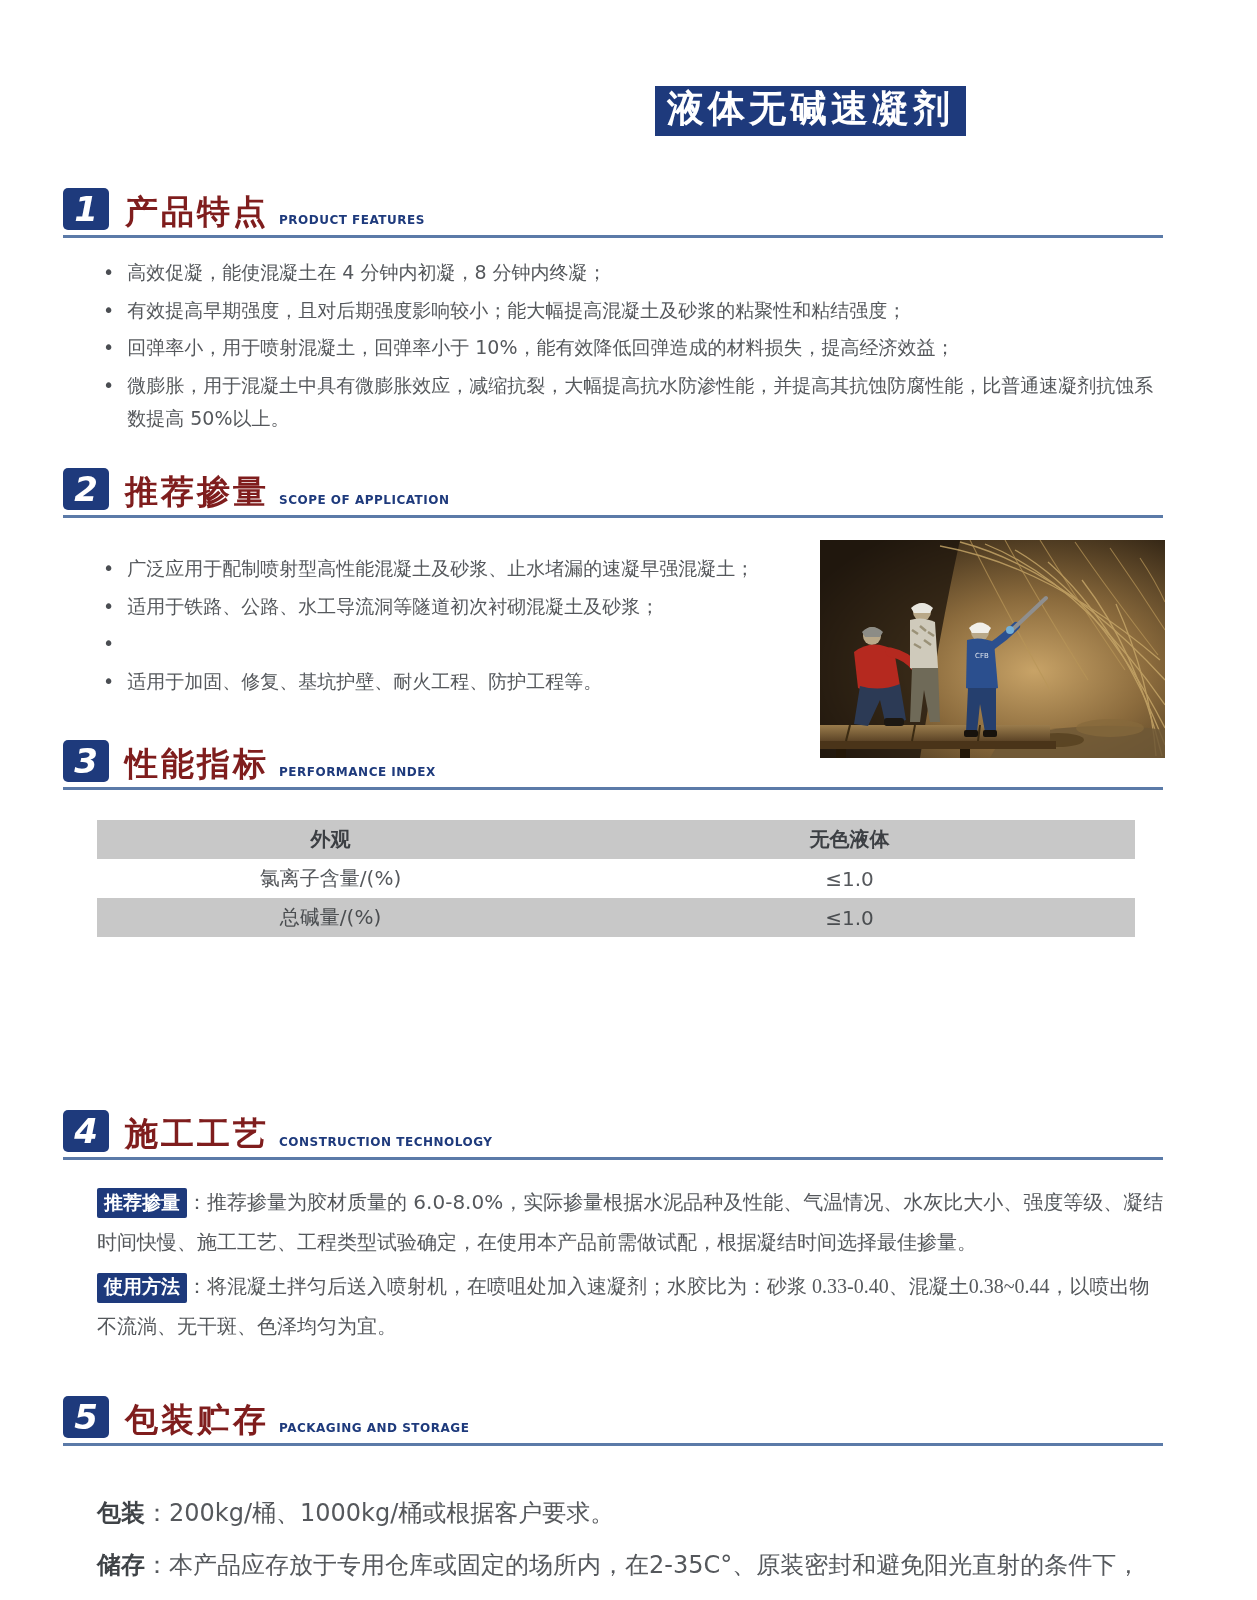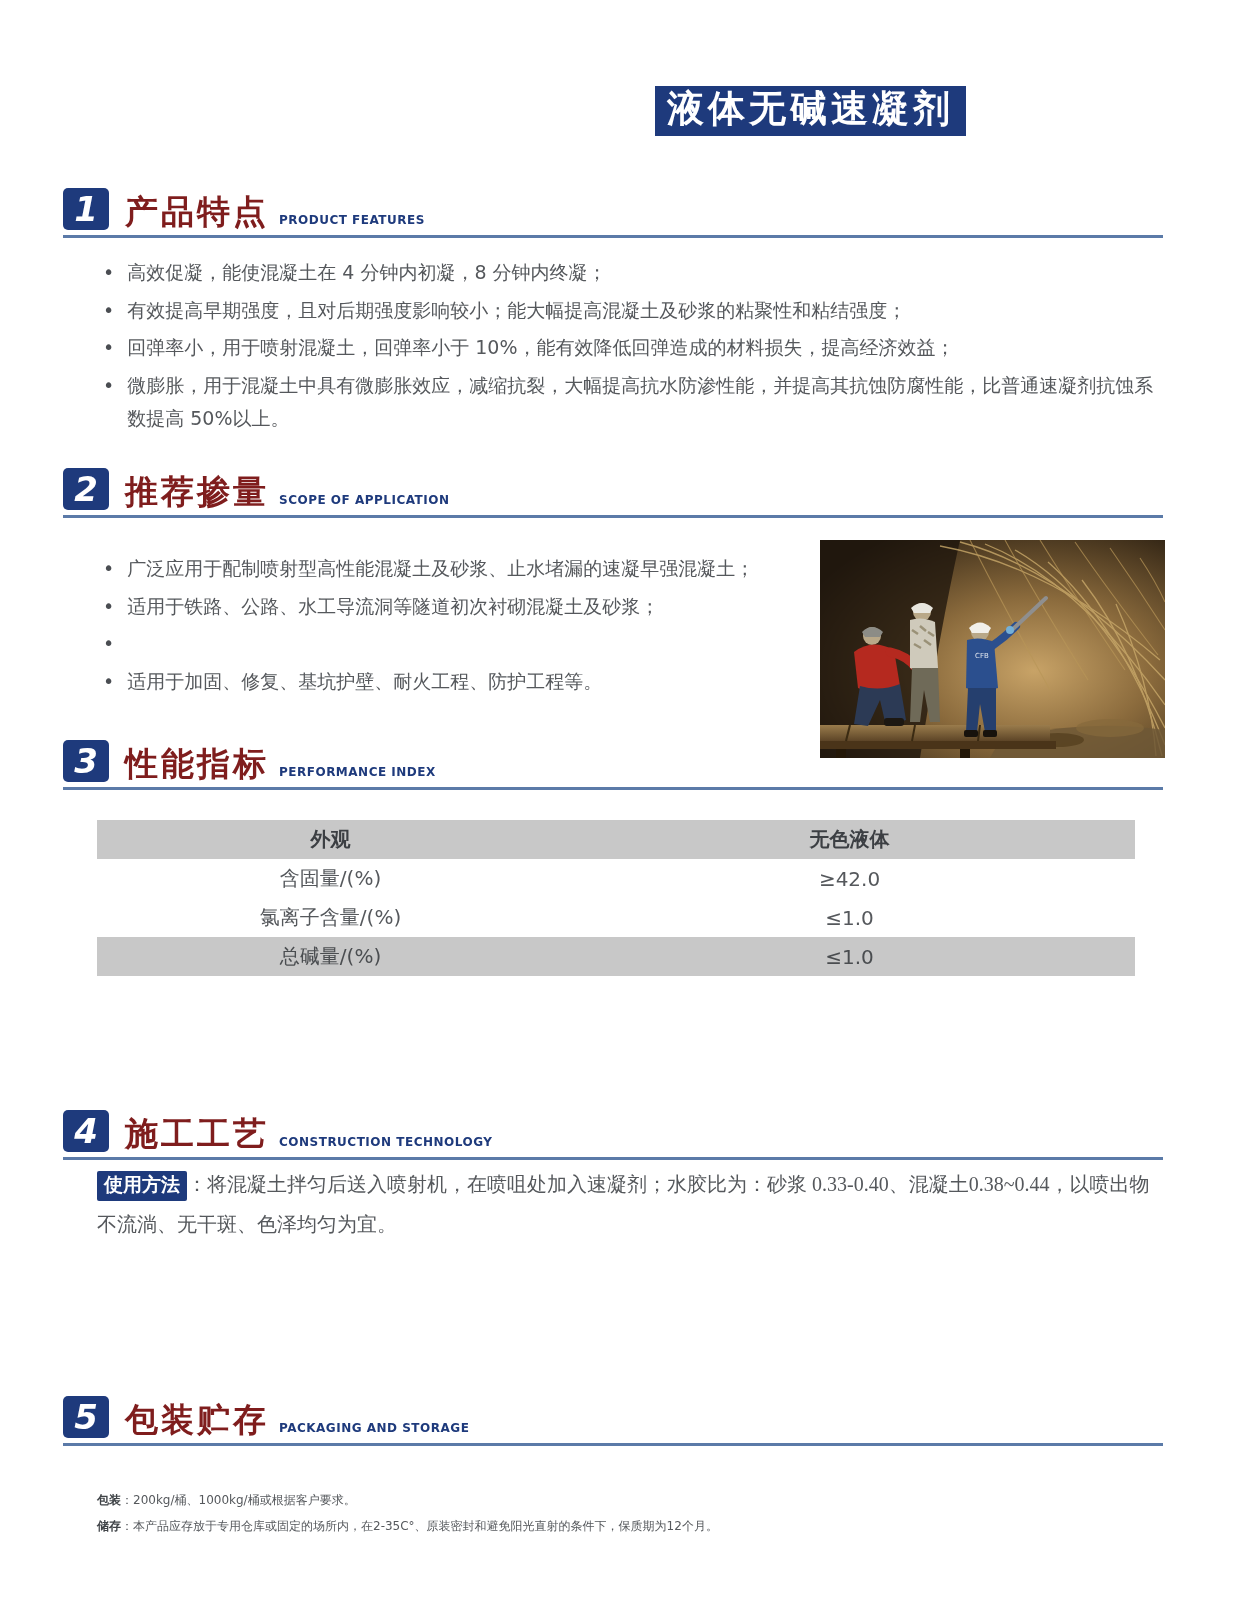--- a/index.html
+++ b/index.html
@@ -295,10 +295,6 @@
           <td class="c2">无色液体</td>
         </tr>
         <tr>
-          <td class="c1">含固量/(%)</td>
-          <td class="c2">≥42.0</td>
-        </tr>
-        <tr>
           <td class="c1">氯离子含量/(%)</td>
           <td class="c2">≤1.0</td>
         </tr>

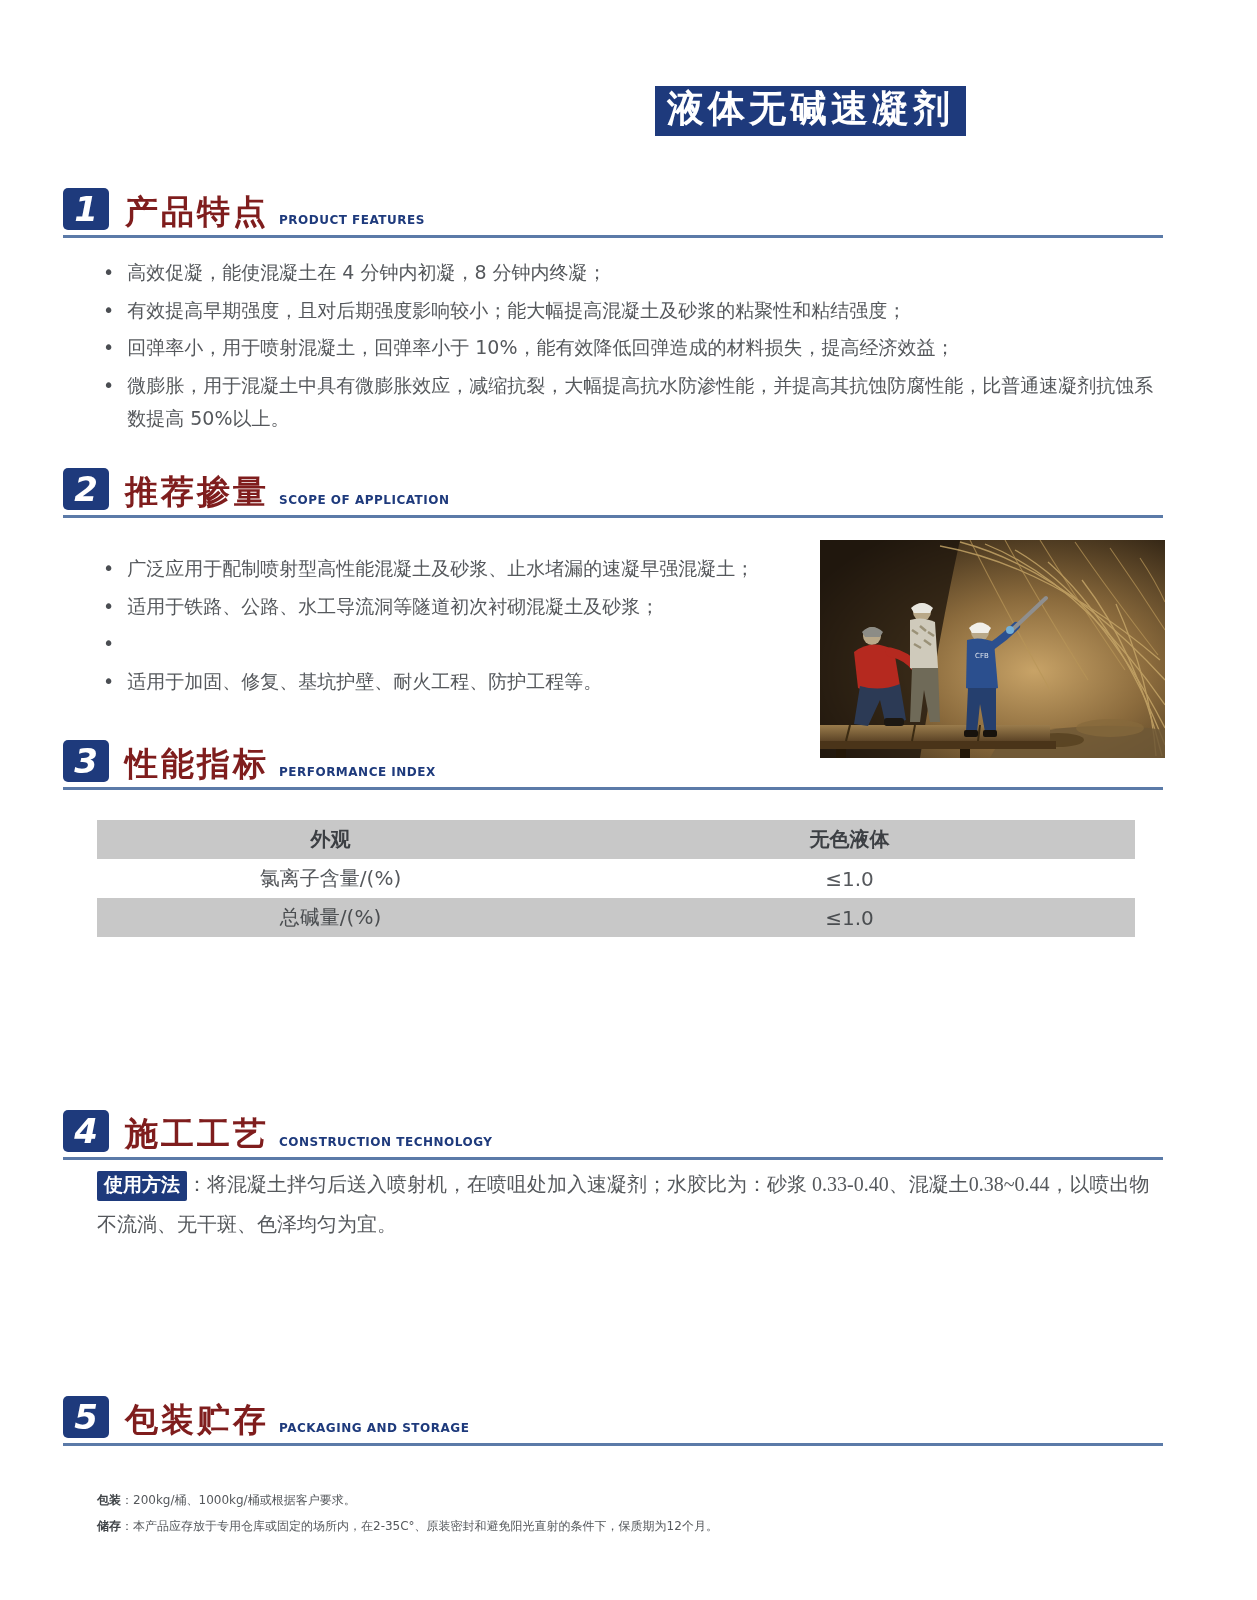--- a/index.html
+++ b/index.html
@@ -312,6 +312,9 @@
       <div class="sec-zh">施工工艺</div>
       <div class="sec-en">CONSTRUCTION TECHNOLOGY</div>
     </div>
+    <div class="para">
+      <span class="badge">推荐掺量</span><span>：推荐掺量为胶材质量的 6.0-8.0%，实际掺量根据水泥品种及性能、气温情况、水灰比大小、强度等级、凝结时间快慢、施工工艺、工程类型试验确定，在使用本产品前需做试配，根据凝结时间选择最佳掺量。</span>
+    </div>
     <div class="para" style="margin-top:4px;font-family:Liberation Serif, serif;">
       <span class="badge">使用方法</span><span>：将混凝土拌匀后送入喷射机，在喷咀处加入速凝剂；水胶比为：砂浆 0.33-0.40、混凝土0.38~0.44，以喷出物不流淌、无干斑、色泽均匀为宜。</span>
     </div>

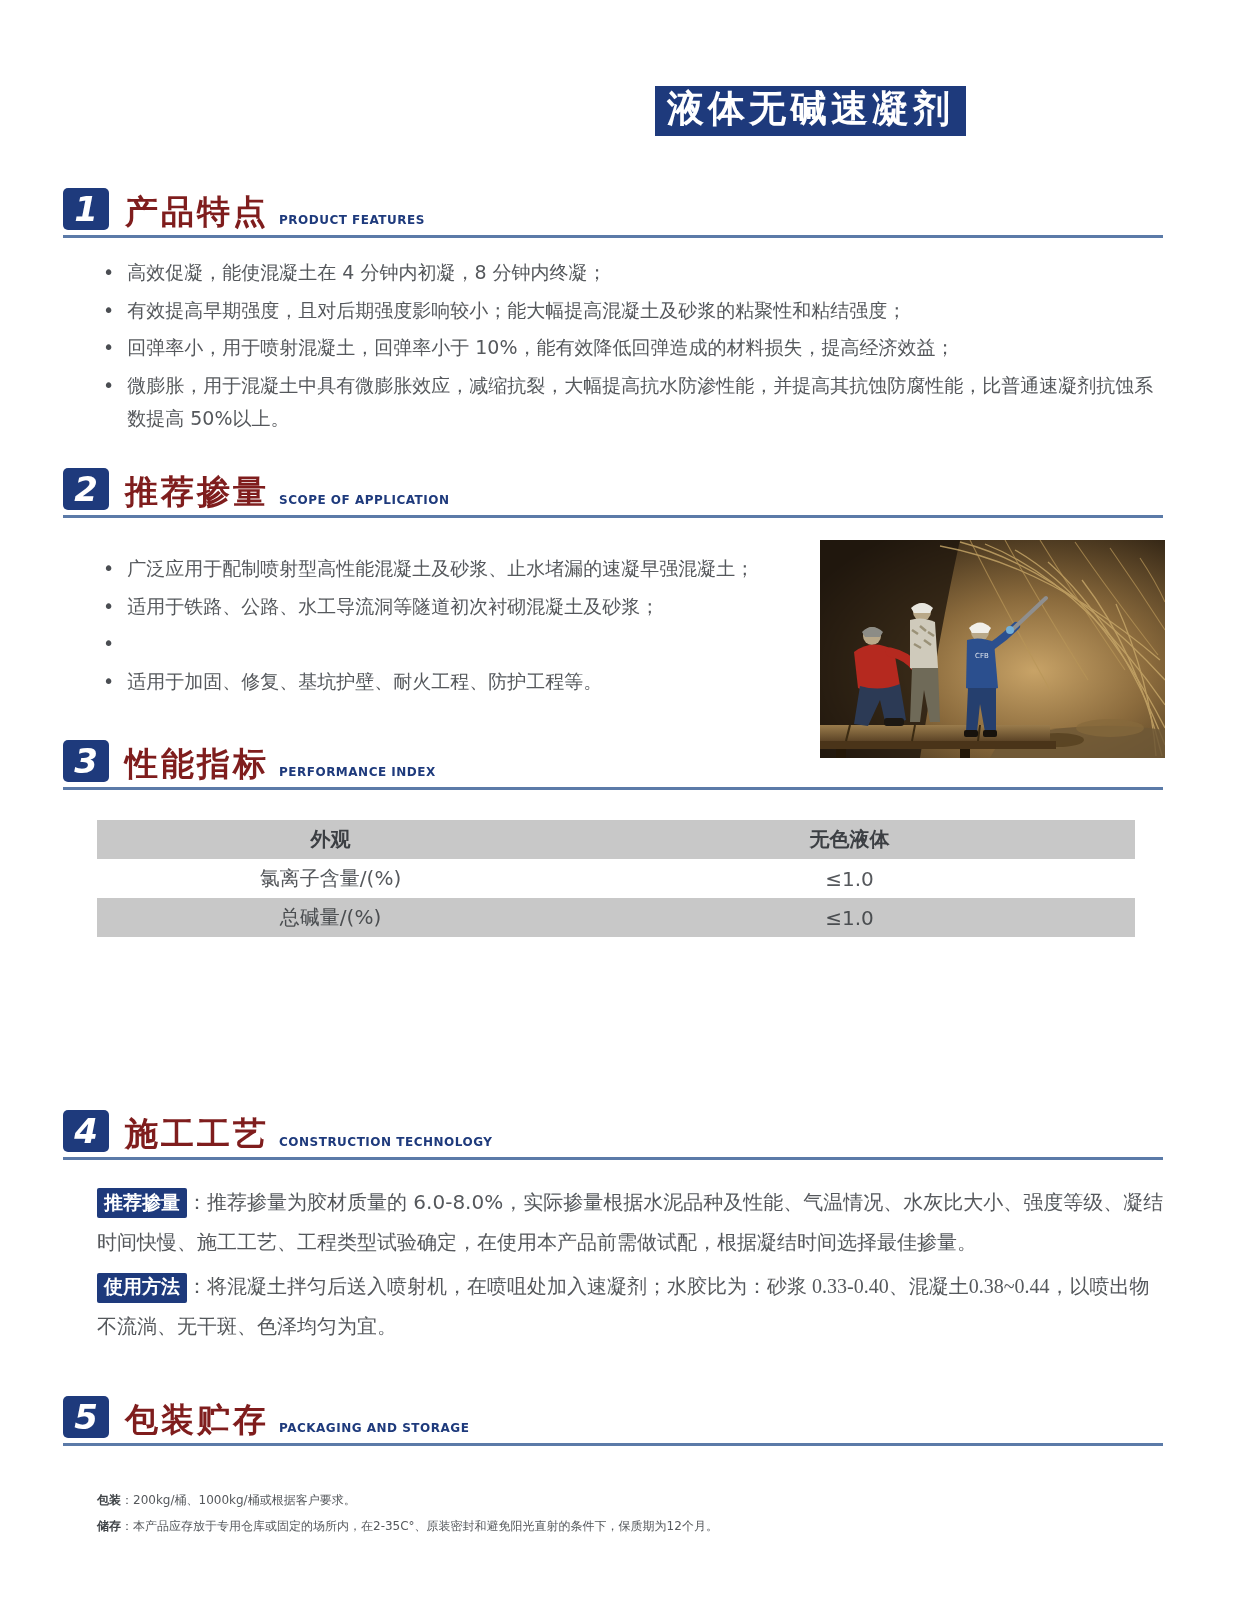--- a/index.html
+++ b/index.html
@@ -138,7 +138,7 @@
   
   .store-lines { margin-top:42px; margin-left:34px; }
   .store-line {
-    font-size:12px;
+    font-size:24px;
     line-height:2.15;
     color:#55585c;
   }

